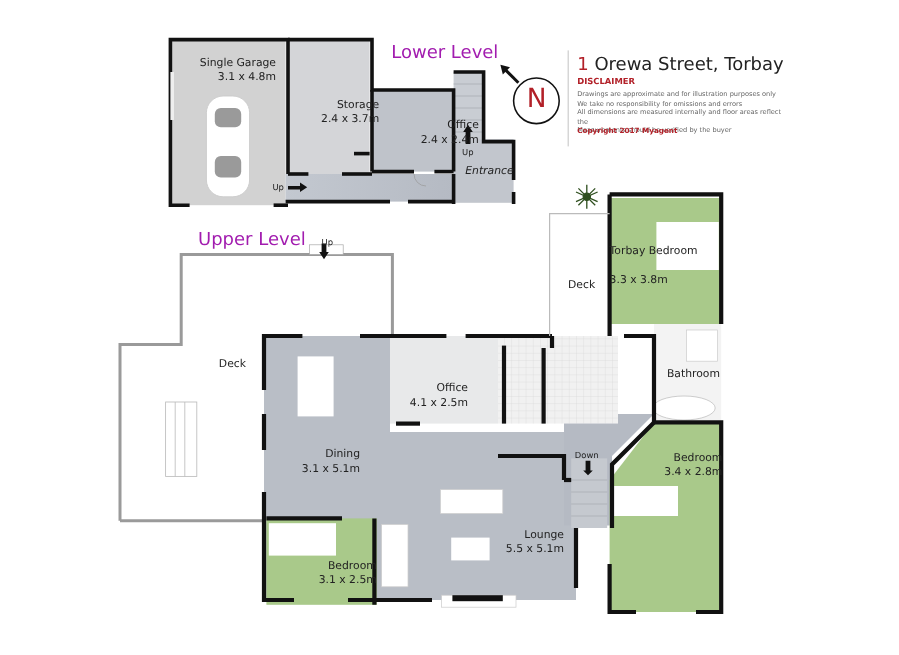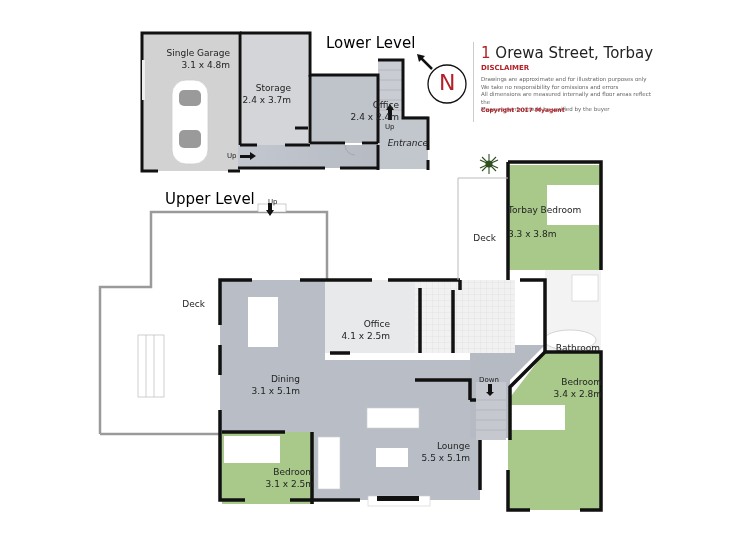--- a/index.html
+++ b/index.html
@@ -7,7 +7,7 @@
   .abs{position:absolute;}
   .lbl{position:absolute;text-align:right;font-weight:normal;font-size:9px;color:#222;line-height:12px;white-space:nowrap;}
   .lbl span{display:block;}
-  .level{position:absolute;font-size:15px;color:#000000;font-family:"DejaVu Sans",sans-serif;}
+  .level{position:absolute;font-size:15px;color:#a21caf;font-family:"DejaVu Sans",sans-serif;}
   .title{position:absolute;left:481px;top:44px;font-size:15px;color:#222;white-space:nowrap;}
   .title .num{color:#b22028;}
   .disc-h{position:absolute;left:481px;top:64px;font-size:7px;font-weight:bold;color:#b22028;}

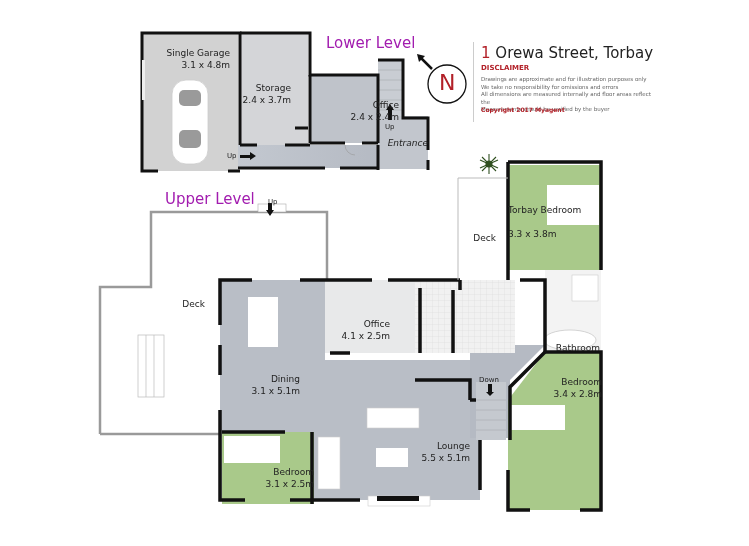--- a/index.html
+++ b/index.html
@@ -201,7 +201,7 @@
   <span>Single Garage</span>
     <span>3.1 x 4.8m</span>
 </div>
-<div class="lbl" style="left:223px;top:82px;width:68px;">
+<div class="lbl" style="left:248px;top:82px;width:68px;">
   <span>Storage</span>
     <span>2.4 x 3.7m</span>
 </div>

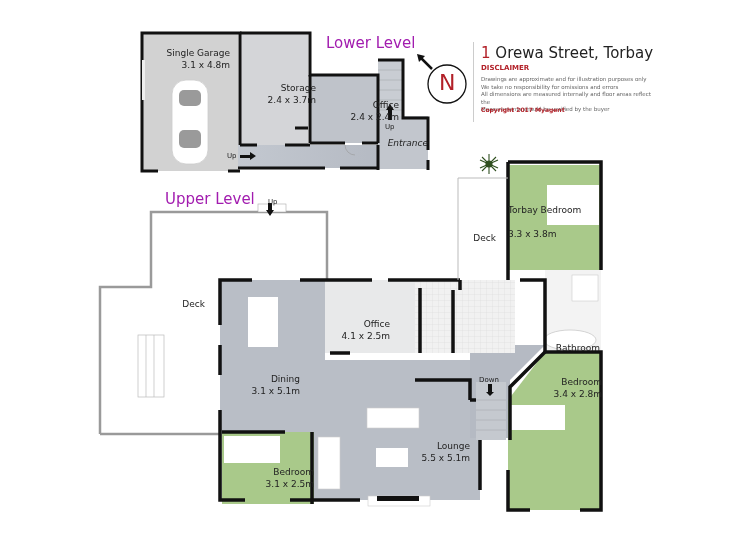--- a/index.html
+++ b/index.html
@@ -235,7 +235,7 @@
   <span>Torbay Bedroom</span>
 </div>
 <div class="lbl" style="left:508px;top:228px;width:45px;">3.3 x 3.8m</div>
-<div class="lbl" style="left:552px;top:306px;width:48px;margin-top:36px;">Bathroom</div>
+<div class="lbl" style="left:552px;top:306px;width:48px;">Bathroom</div>
 <div class="lbl" style="left:540px;top:376px;width:62px;">
   <span>Bedroom</span>
     <span>3.4 x 2.8m</span>

